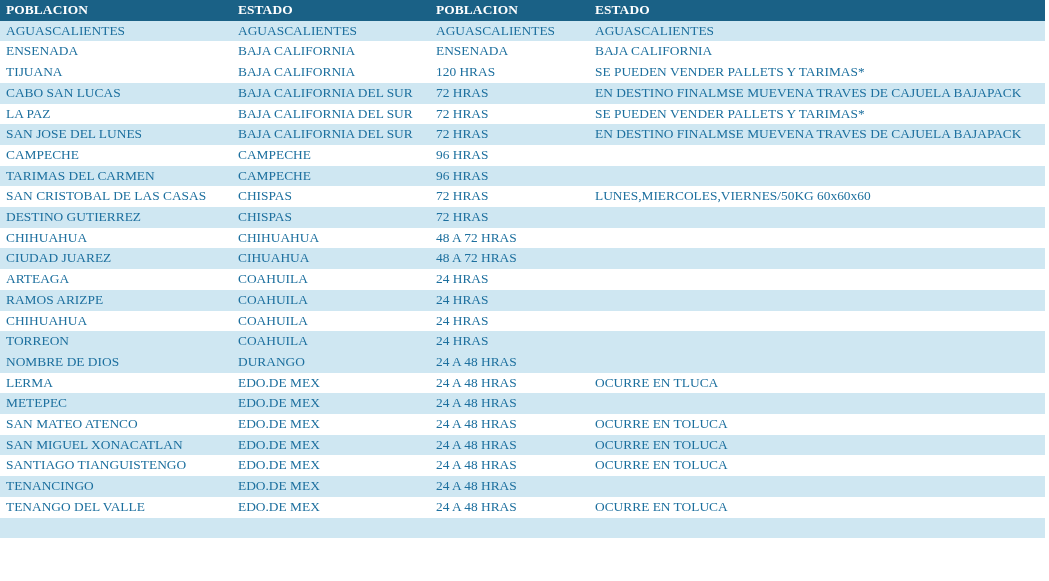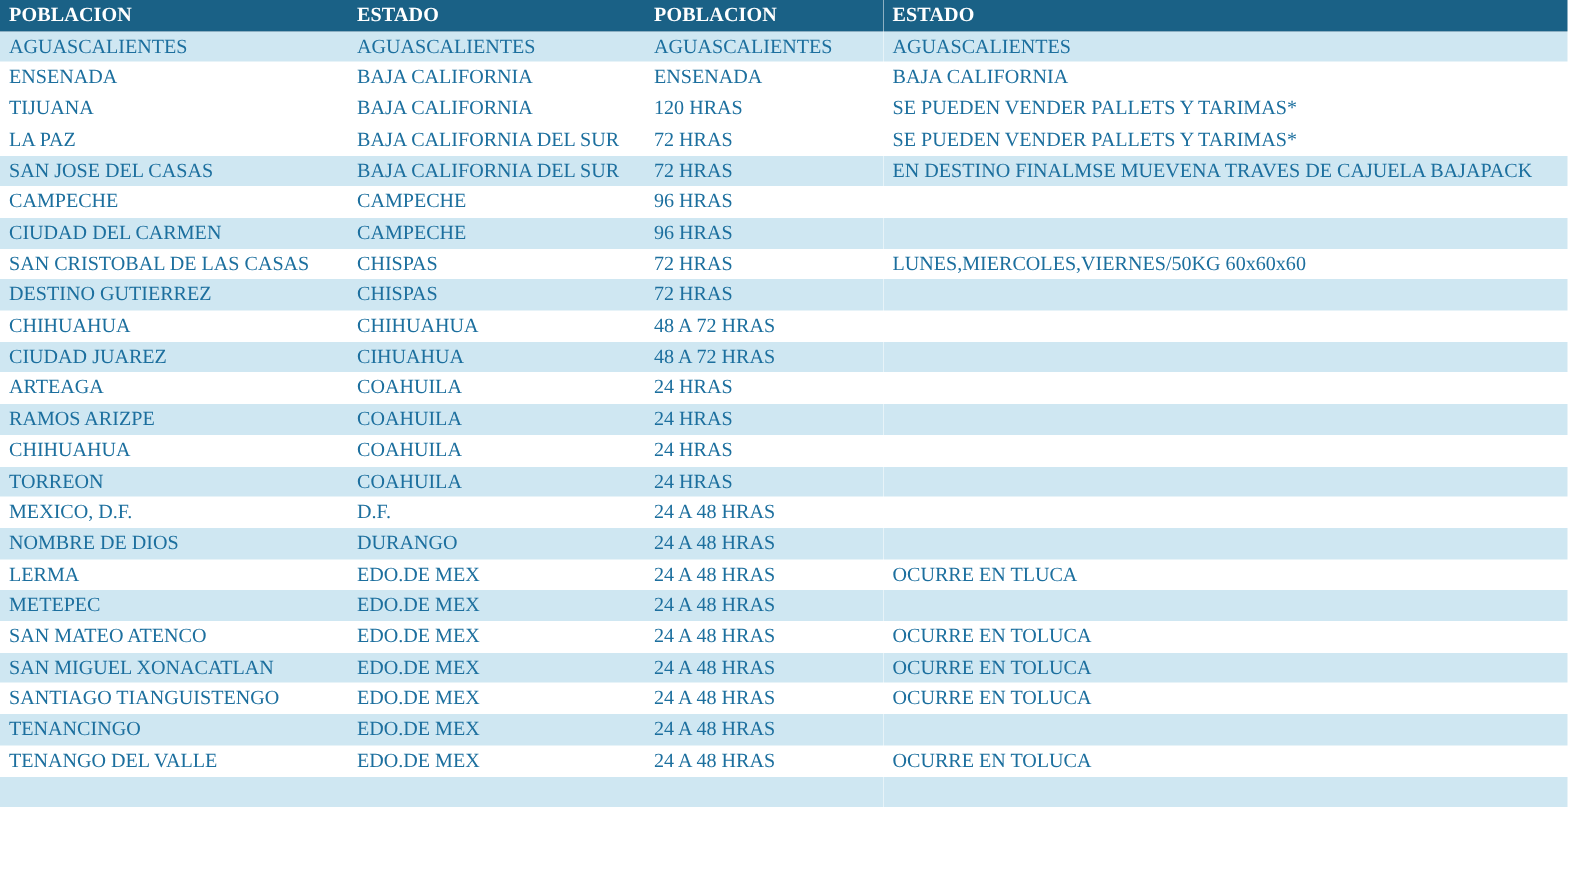--- a/index.html
+++ b/index.html
@@ -101,6 +101,12 @@
           <td>120 HRAS</td>
           <td>SE PUEDEN VENDER PALLETS Y TARIMAS*</td>
         </tr>
+        <tr class="odd">
+          <td>CABO SAN LUCAS</td>
+          <td>BAJA CALIFORNIA DEL SUR</td>
+          <td>72 HRAS</td>
+          <td>EN DESTINO FINALMSE MUEVENA TRAVES DE CAJUELA BAJAPACK</td>
+        </tr>
         <tr class="even">
           <td>LA PAZ</td>
           <td>BAJA CALIFORNIA DEL SUR</td>

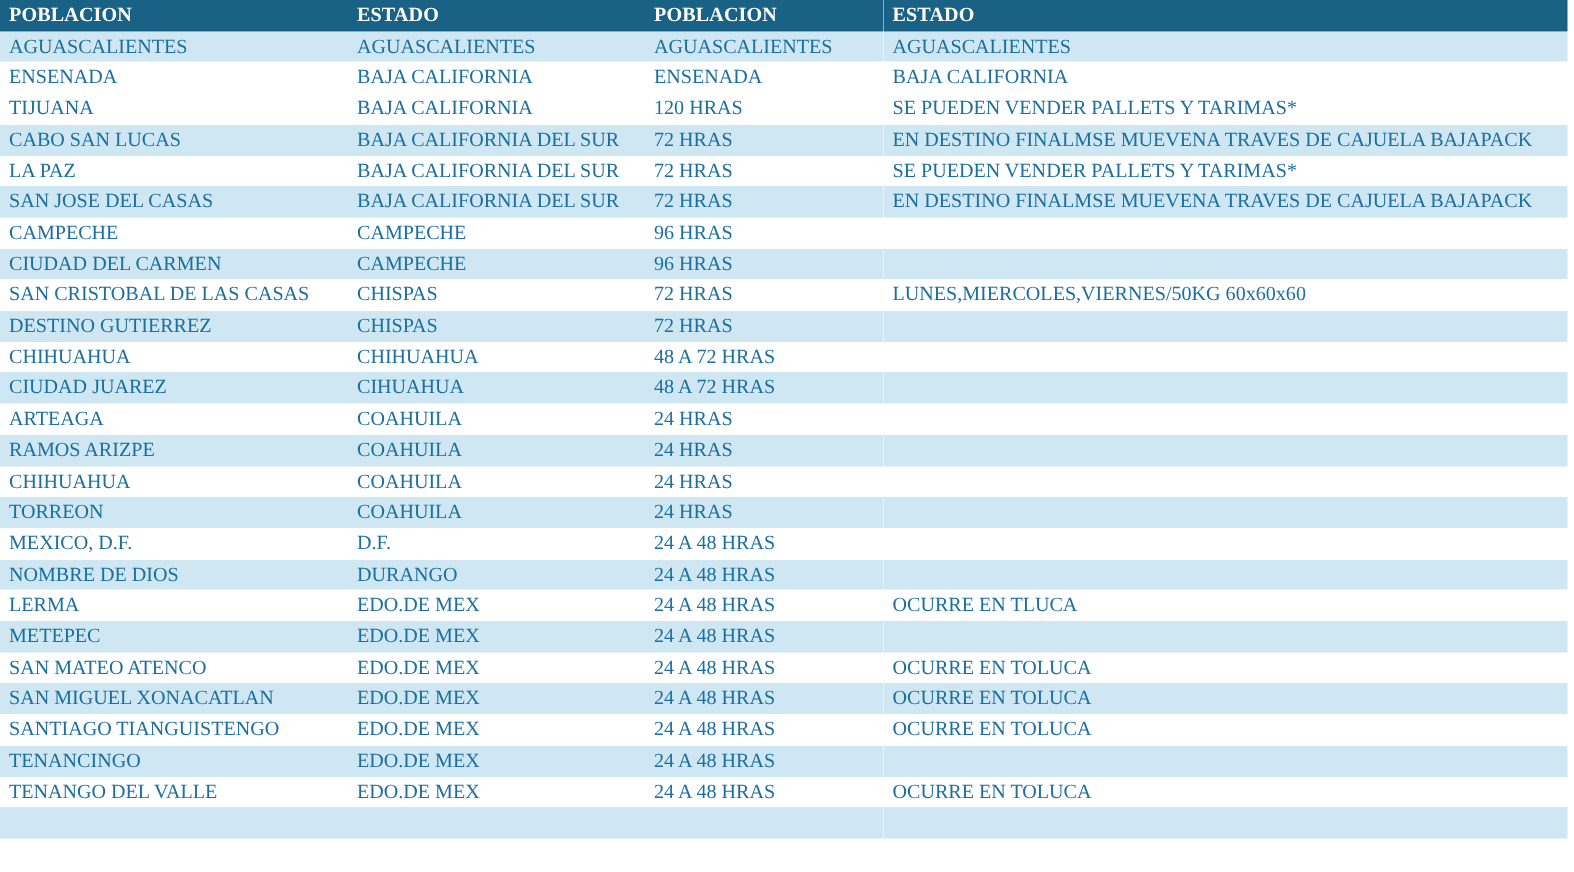--- a/index.html
+++ b/index.html
@@ -114,7 +114,7 @@
           <td>SE PUEDEN VENDER PALLETS Y TARIMAS*</td>
         </tr>
         <tr class="odd">
-          <td>SAN JOSE DEL CASAS</td>
+          <td>SAN JOSE DEL LUNES</td>
           <td>BAJA CALIFORNIA DEL SUR</td>
           <td>72 HRAS</td>
           <td>EN DESTINO FINALMSE MUEVENA TRAVES DE CAJUELA BAJAPACK</td>

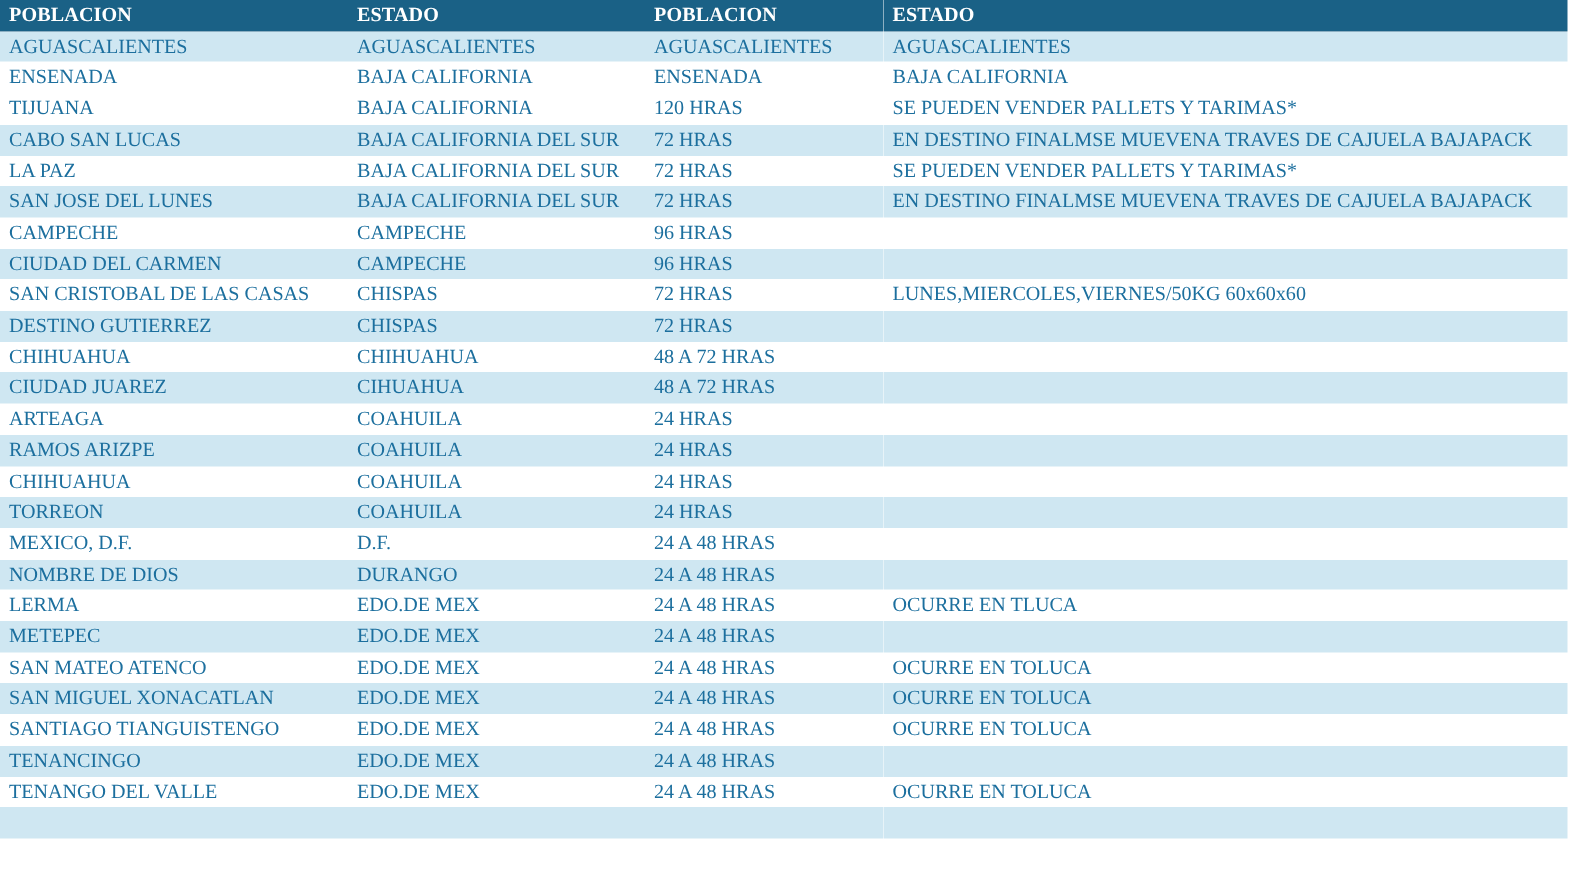--- a/index.html
+++ b/index.html
@@ -126,7 +126,7 @@
           <td></td>
         </tr>
         <tr class="odd">
-          <td>CIUDAD DEL CARMEN</td>
+          <td>TARIMAS DEL CARMEN</td>
           <td>CAMPECHE</td>
           <td>96 HRAS</td>
           <td></td>

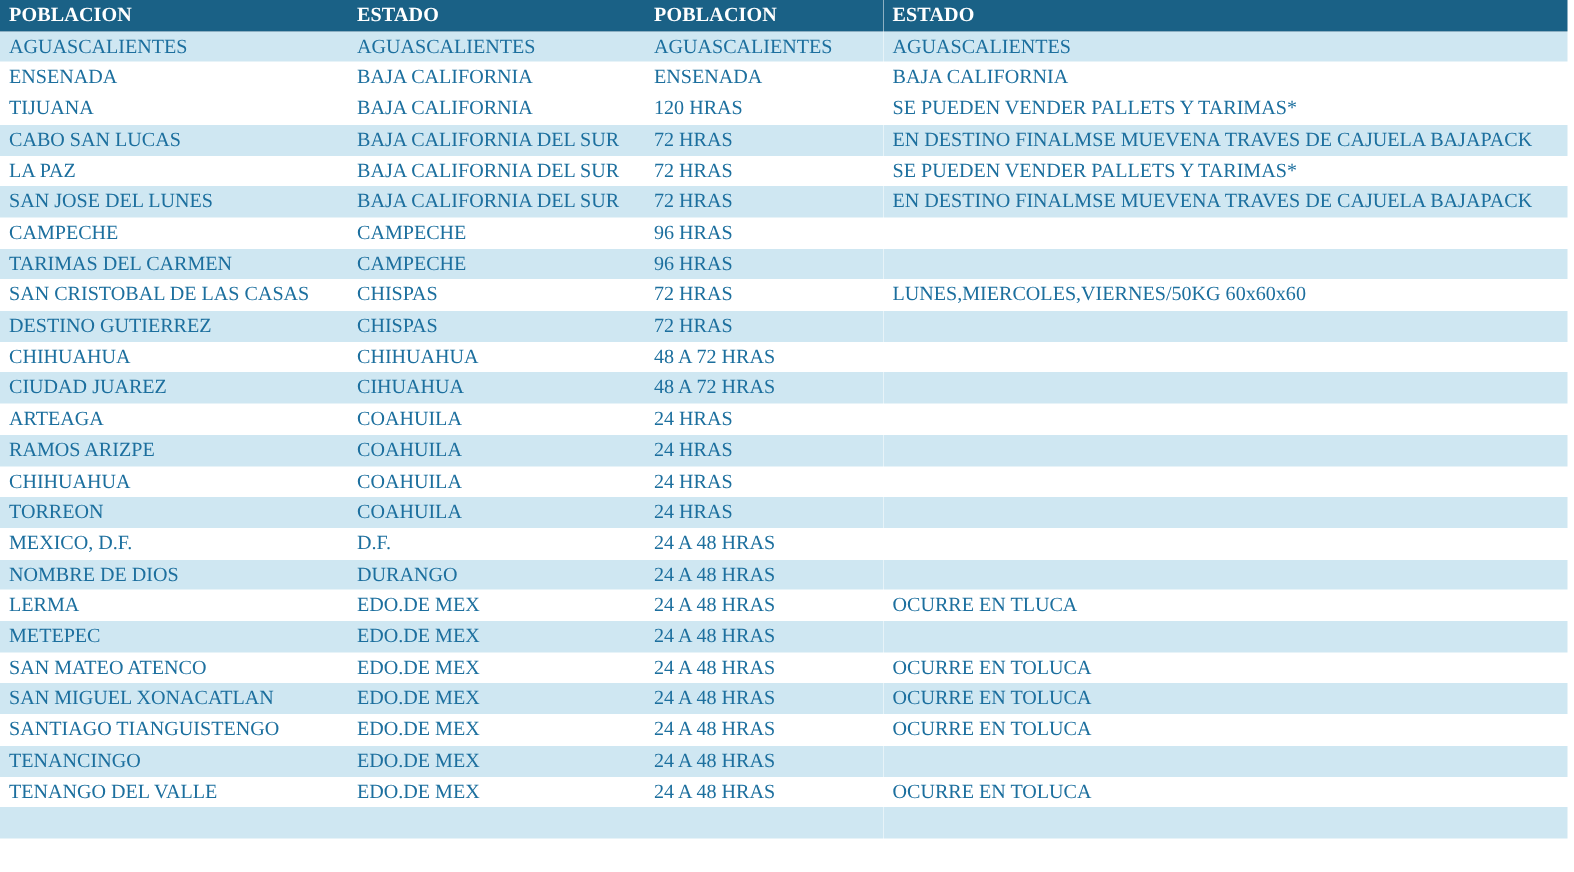--- a/index.html
+++ b/index.html
@@ -179,12 +179,6 @@
           <td>24 HRAS</td>
           <td></td>
         </tr>
-        <tr class="even">
-          <td>MEXICO, D.F.</td>
-          <td>D.F.</td>
-          <td>24 A 48 HRAS</td>
-          <td></td>
-        </tr>
         <tr class="odd">
           <td>NOMBRE DE DIOS</td>
           <td>DURANGO</td>

